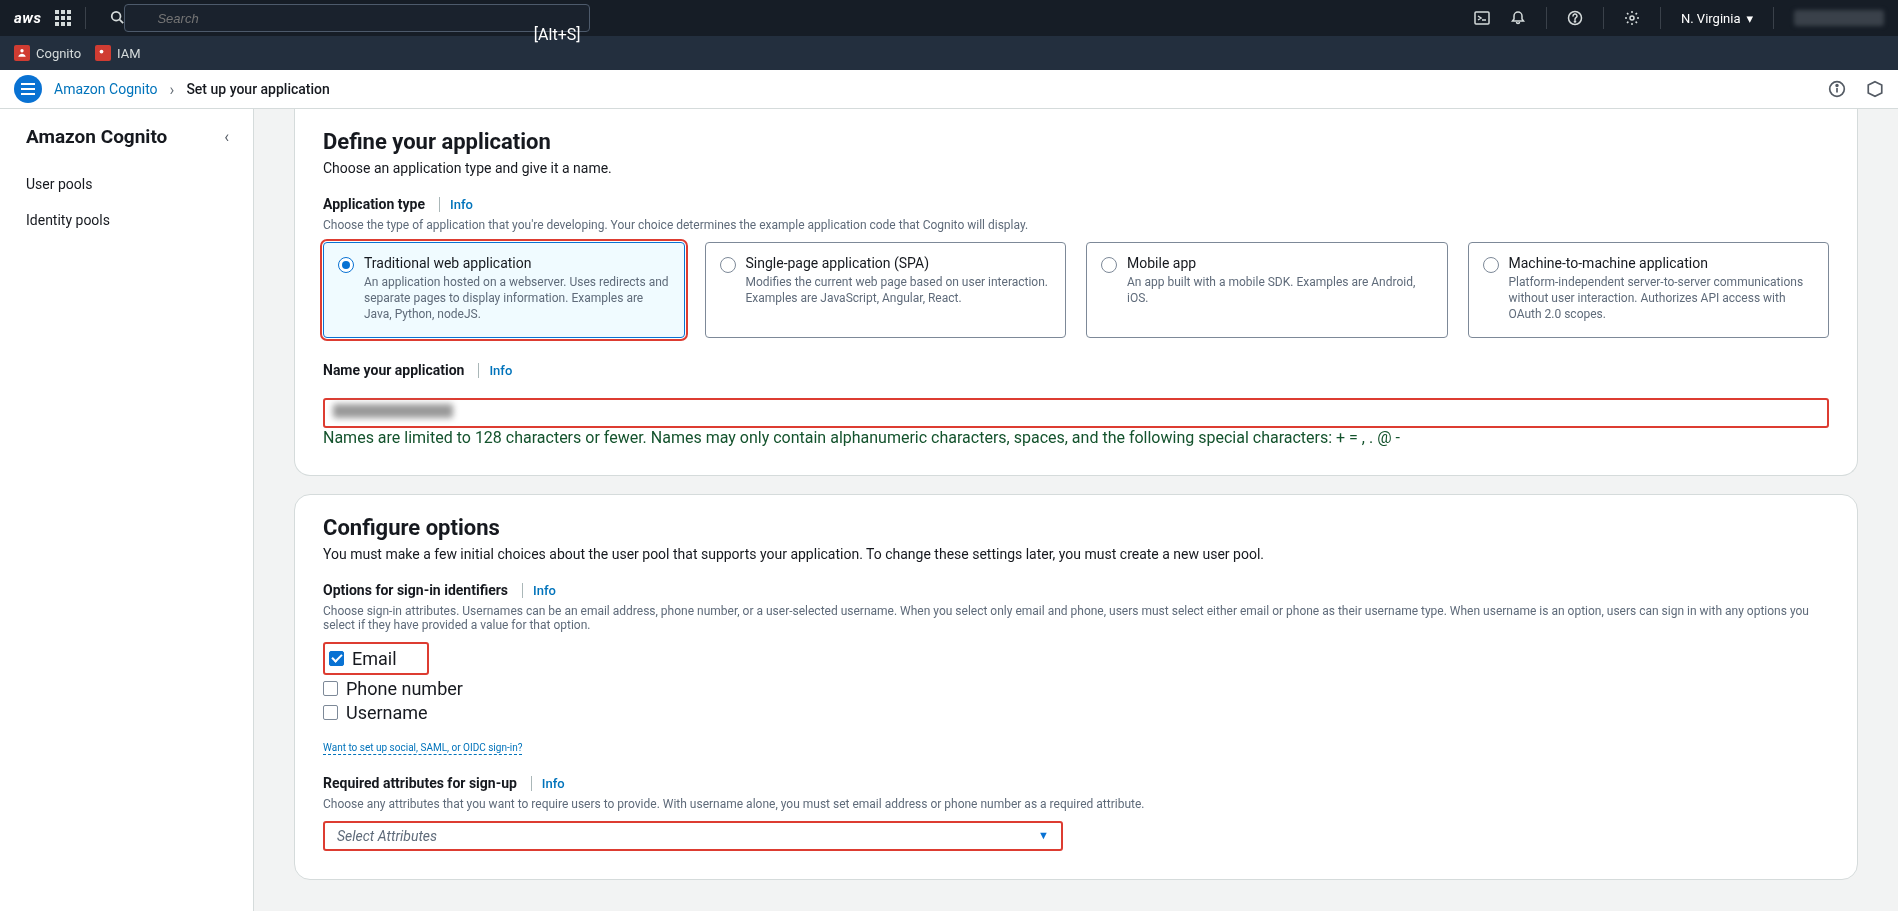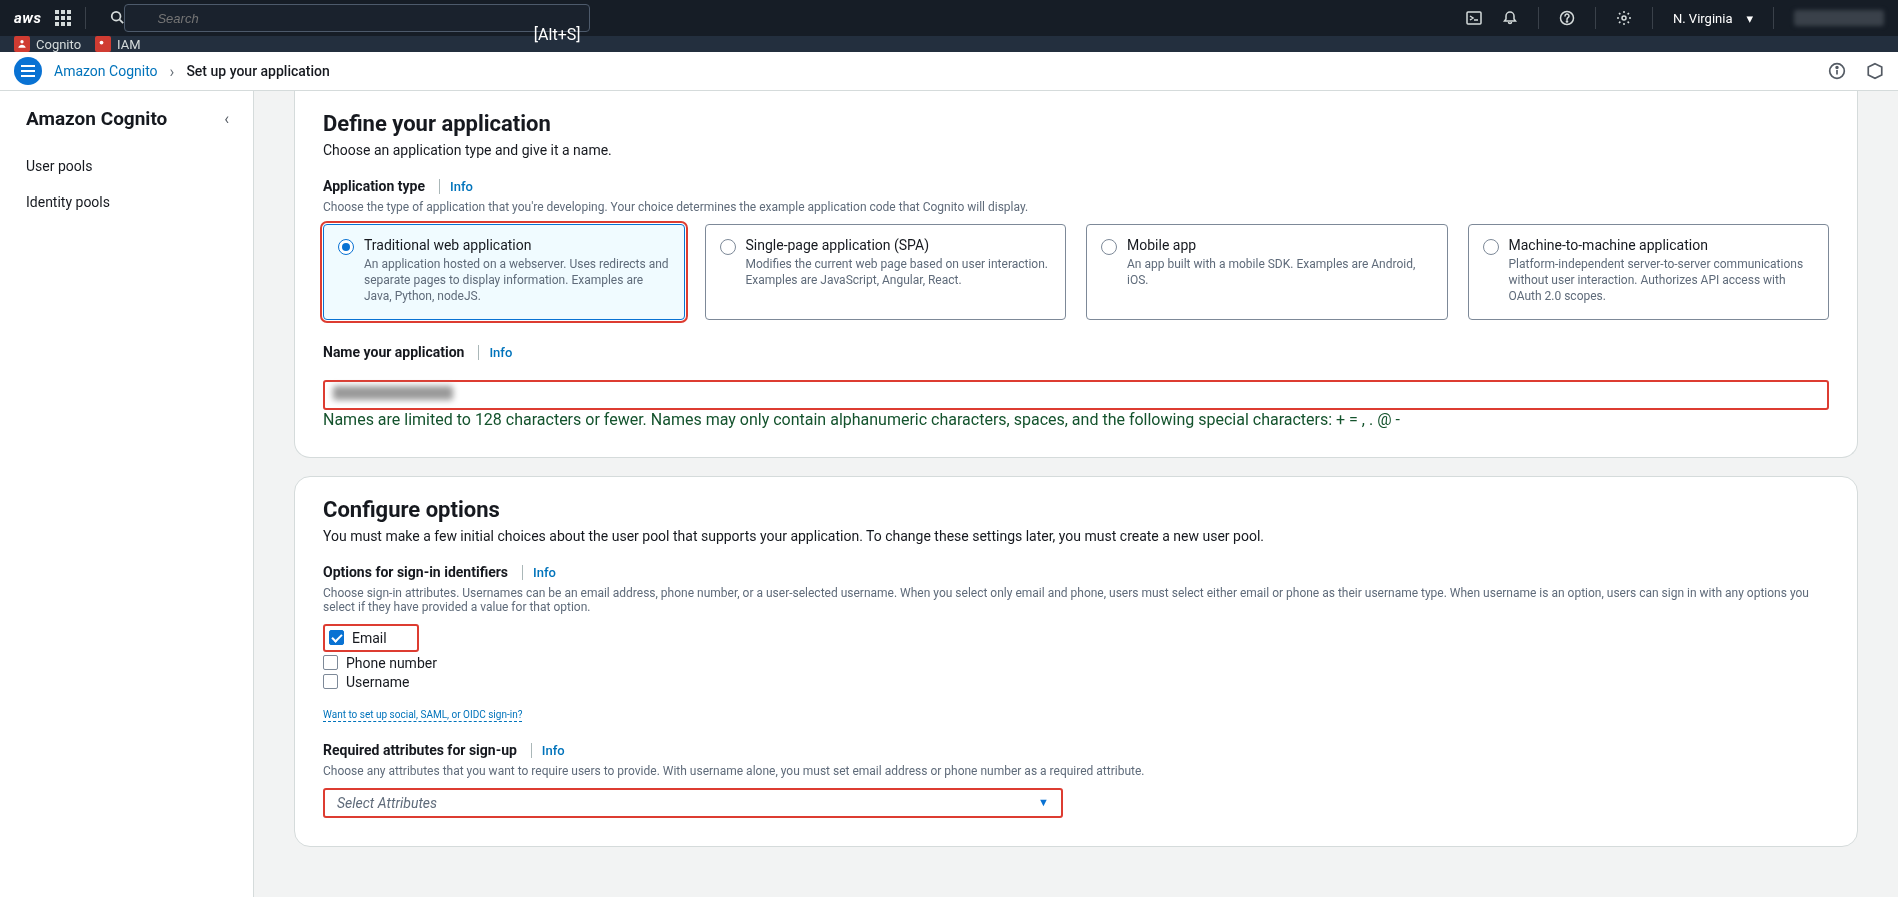--- a/index.html
+++ b/index.html
@@ -18,7 +18,7 @@
 .topnav-spacer { flex:1; }
 .top-icons { display:flex; align-items:center; gap:20px; color:#d5dbdb; }
 .top-icons .ico { width:16px; height:16px; display:flex; align-items:center; justify-content:center; }
-.region { font-size:13px; color:#fff; display:flex; align-items:center; gap:14px; }
+.region { font-size:13px; color:#fff; display:flex; align-items:center; gap:6px; }
 .acct-blur { width:90px; height:16px; background:#3a414a; filter:blur(2px); border-radius:3px; }
 .top-divider { width:1px; height:22px; background:#3a414a; }
 svg { display:block; }

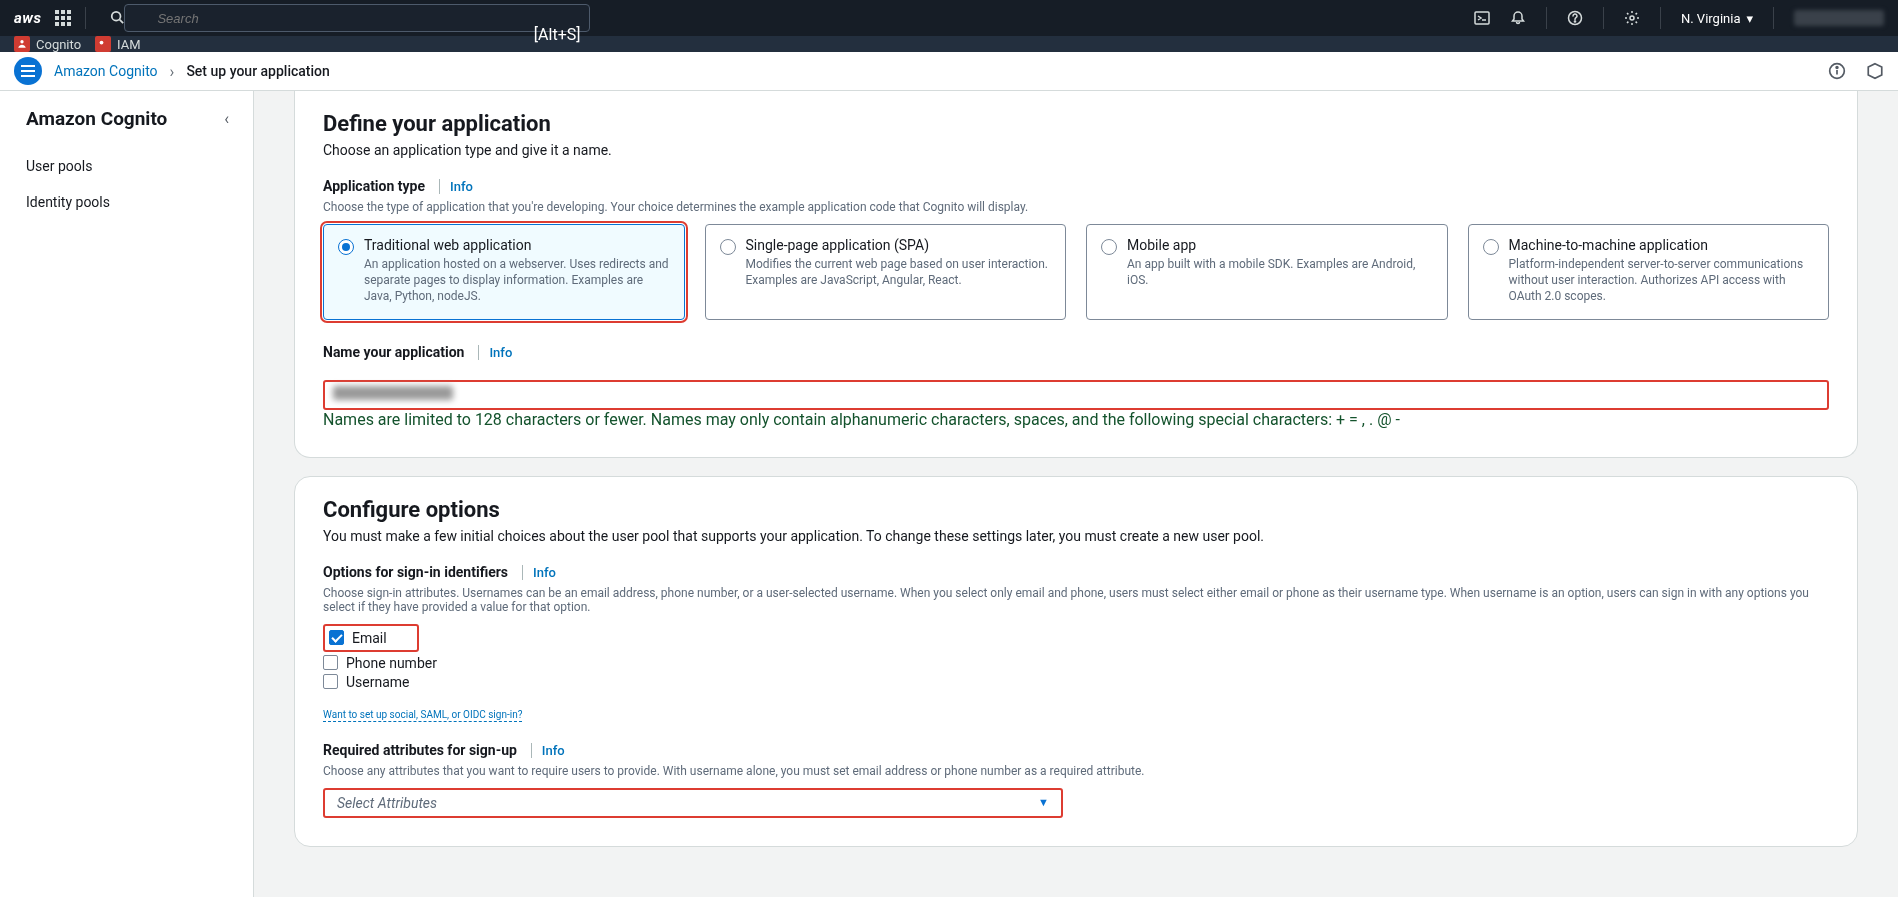--- a/index.html
+++ b/index.html
@@ -24,7 +24,7 @@
 svg { display:block; }
 
 
-.favbar { background:#232f3e; height:16px; display:flex; align-items:center; padding:0 14px; gap:14px; }
+.favbar { background:#232f3e; height:34px; display:flex; align-items:center; padding:0 14px; gap:14px; }
 .fav-chip { display:flex; align-items:center; gap:6px; color:#d5dbdb; font-size:13px; }
 .fav-icon { width:16px; height:16px; background:#d03c32; border-radius:2px; display:flex; align-items:center; justify-content:center; }
 .fav-icon svg { width:12px; height:12px; }

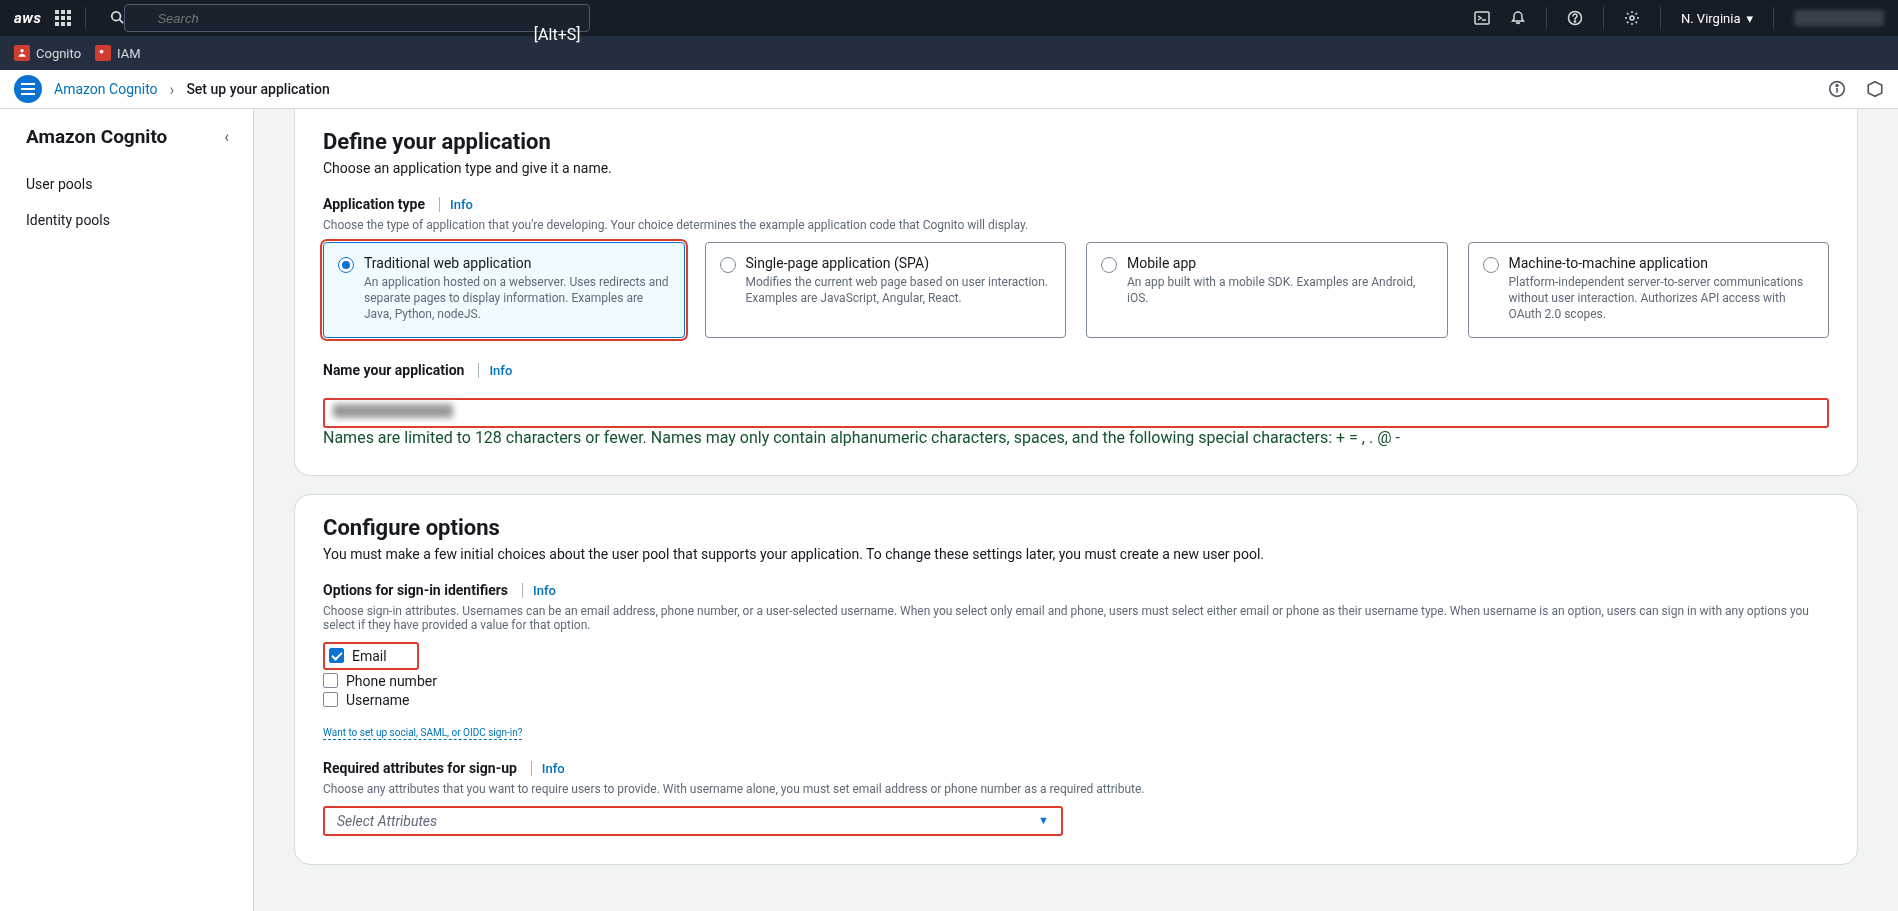--- a/index.html
+++ b/index.html
@@ -77,7 +77,7 @@
 .checkbox { width:15px; height:15px; border:1px solid #7d8998; border-radius:2px; background:#fff; display:inline-flex; align-items:center; justify-content:center; }
 .checkbox.checked { background:#0972d3; border-color:#0972d3; }
 .checkbox.checked::after { content:""; width:4px; height:8px; border:solid #fff; border-width:0 2px 2px 0; transform:rotate(45deg); margin-top:-2px; }
-.checkbox-label { font-size:14px; }
+.checkbox-label { font-size:18px; }
 .email-outline { border:2px solid #dd3c31; display:inline-flex; padding:1px 30px 1px 4px; border-radius:3px; }
 
 .dotted-link { color:#0073bb; text-decoration:underline; text-decoration-style:dashed; text-underline-offset:3px; font-size:10px; display:inline-block; margin:16px 0 20px 0; }

